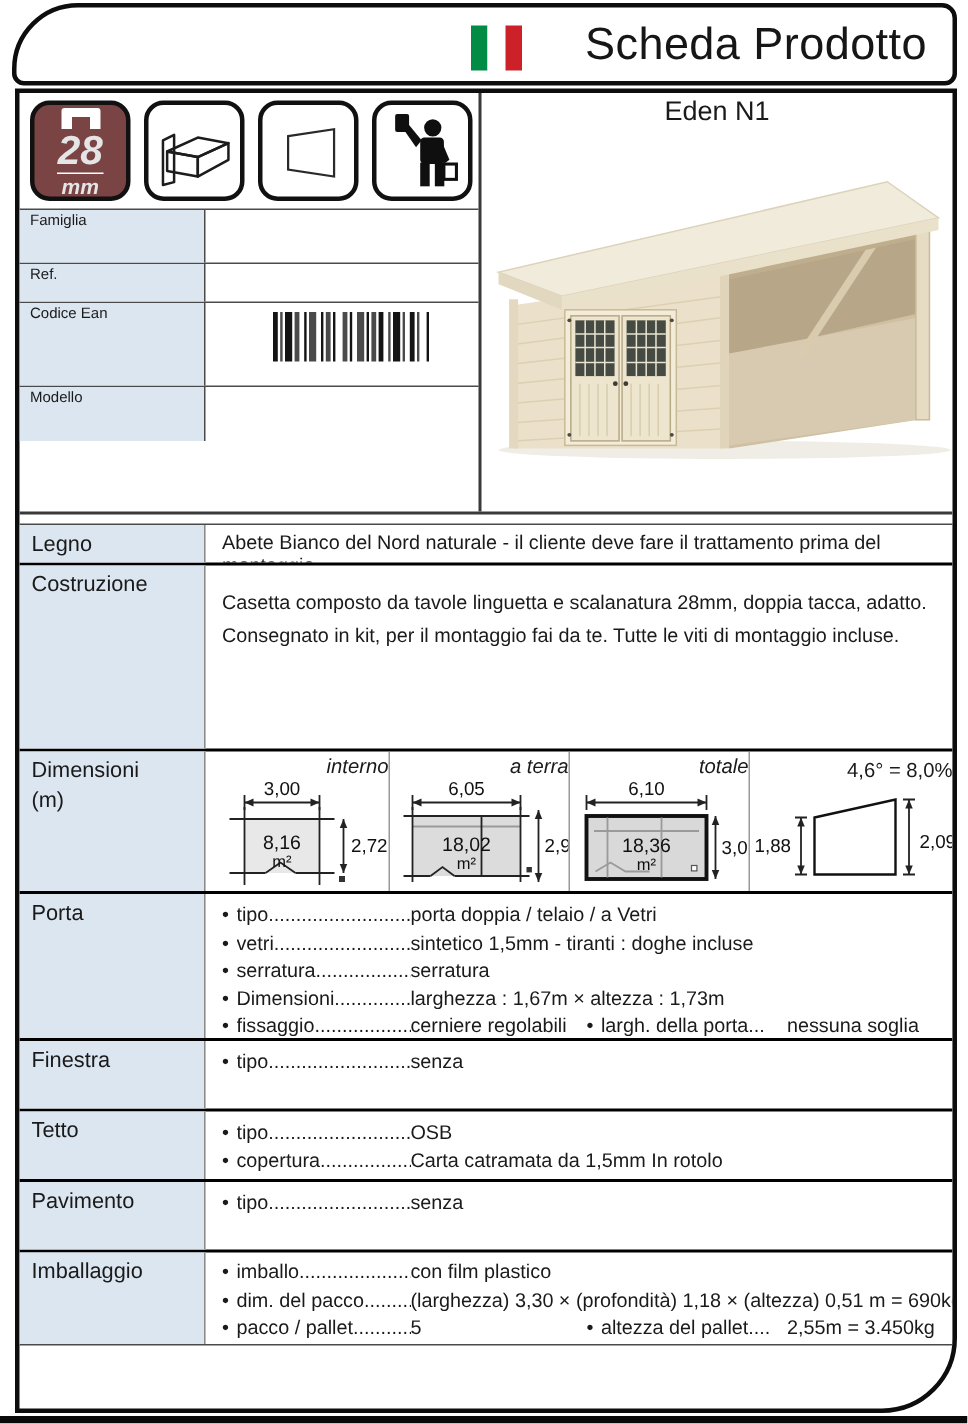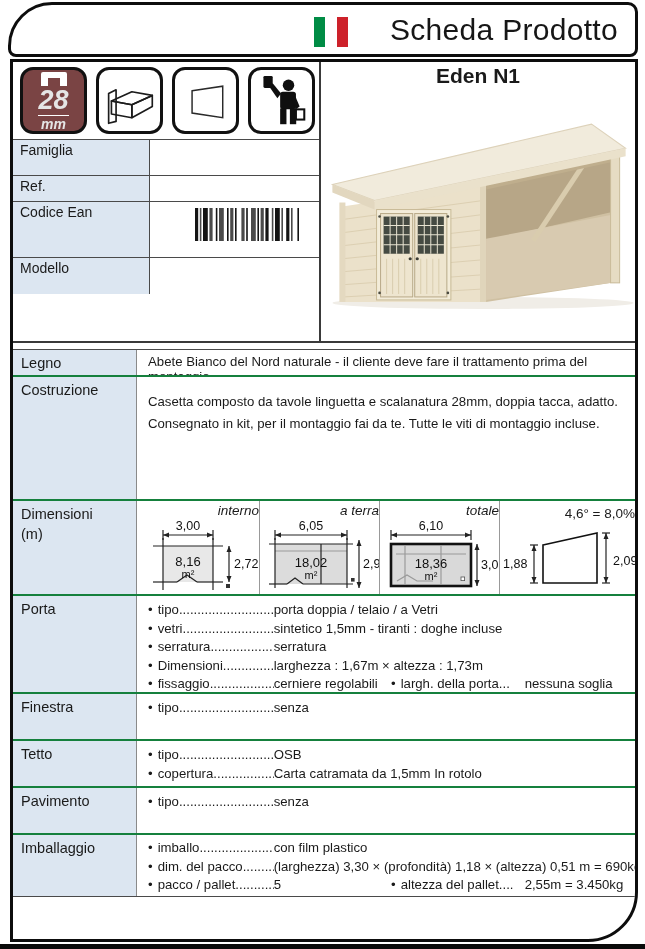--- a/index.html
+++ b/index.html
@@ -34,7 +34,7 @@
   .bcwrap{margin:4px 0 0 34px}
 
   .panel{flex:1;border-left:2px solid #3a3a3a;display:flex;flex-direction:column;align-items:center;overflow:hidden}
-  .panel-title{font-size:21px;font-weight:bold;margin-top:2px}
+  .panel-title{font-size:18px;font-weight:normal;margin-top:2px}
 
   .spec{margin-top:6px;width:623px;border:1.5px solid #4a4a4a;border-left:none}
   .srow{display:flex;border-bottom:2px solid #15803d}

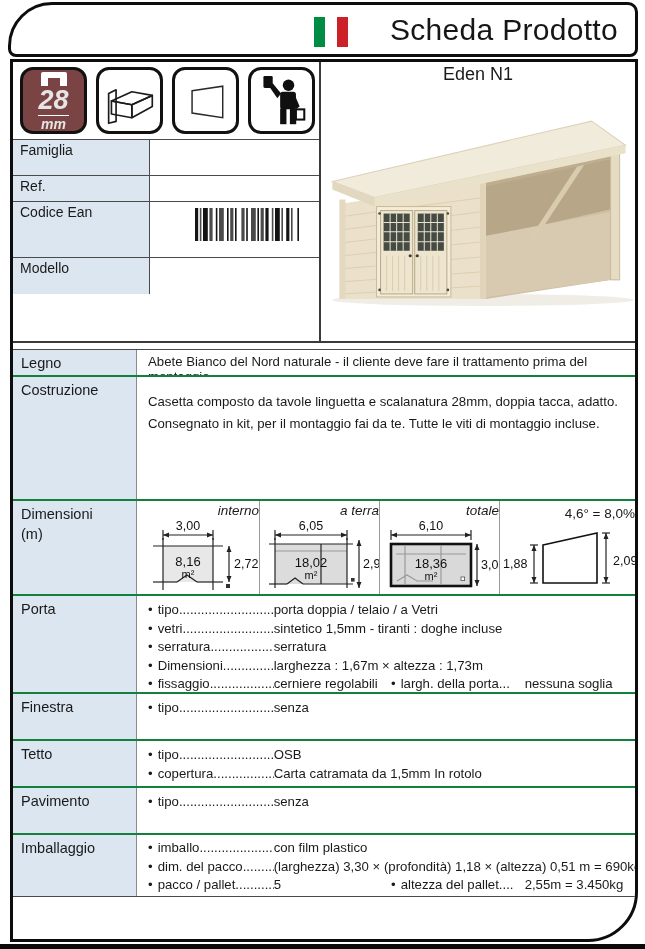--- a/index.html
+++ b/index.html
@@ -27,7 +27,7 @@
 
   .info-table{border-top:1.5px solid #4a4a4a}
   .irow{display:flex;border-bottom:1.5px solid #4a4a4a}
-  .ilabel{width:136px;background:#dce6f1;padding:2px 7px;font-size:14px;flex-shrink:0}
+  .ilabel{width:123px;background:#dce6f1;padding:2px 7px;font-size:10px;flex-shrink:0}
   .ival{flex:1;border-left:1px solid #4a4a4a;padding:2px 9px;font-size:13.5px}
   .ival.bold{font-weight:bold;line-height:19px;padding-top:4px}
   .h36{height:36px}.h44{height:44px}.h26{height:26px}.h56{height:56px}

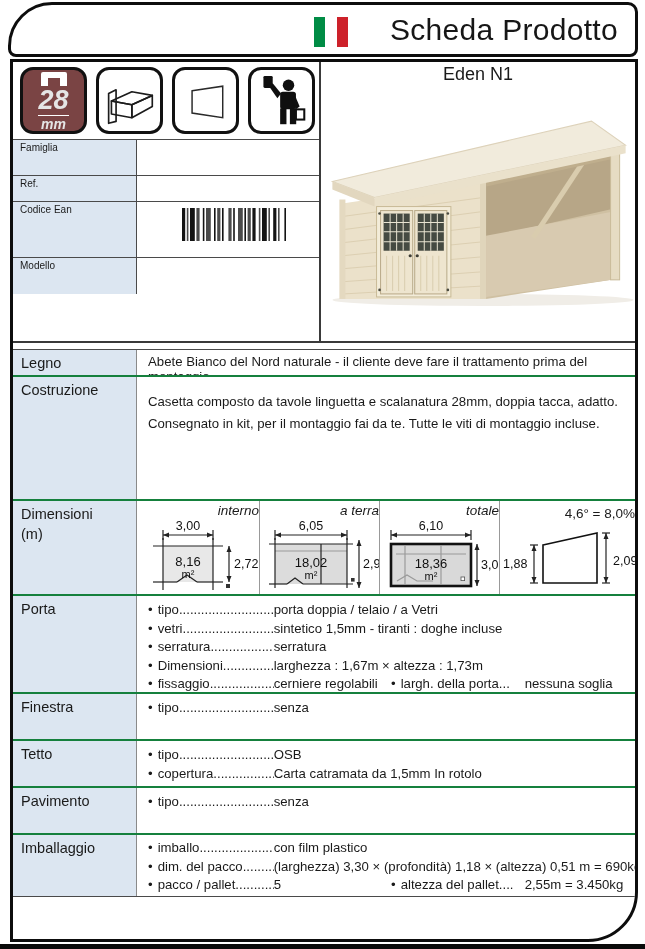--- a/index.html
+++ b/index.html
@@ -37,7 +37,7 @@
   .panel-title{font-size:18px;font-weight:normal;margin-top:2px}
 
   .spec{margin-top:6px;width:623px;border:1.5px solid #4a4a4a;border-left:none}
-  .srow{display:flex;border-bottom:2px solid #15803d}
+  .srow{display:flex;border-bottom:2px solid #000000}
   .srow:last-child{border-bottom:none}
   .scell-label{width:124px;background:#dce6f1;border-right:1px solid #8a8a8a;padding:3px 8px;font-size:14.5px;flex-shrink:0;line-height:20px}
   .scontent{flex:1;padding:3px 4px 0 11px;font-size:13.2px;overflow:hidden}

